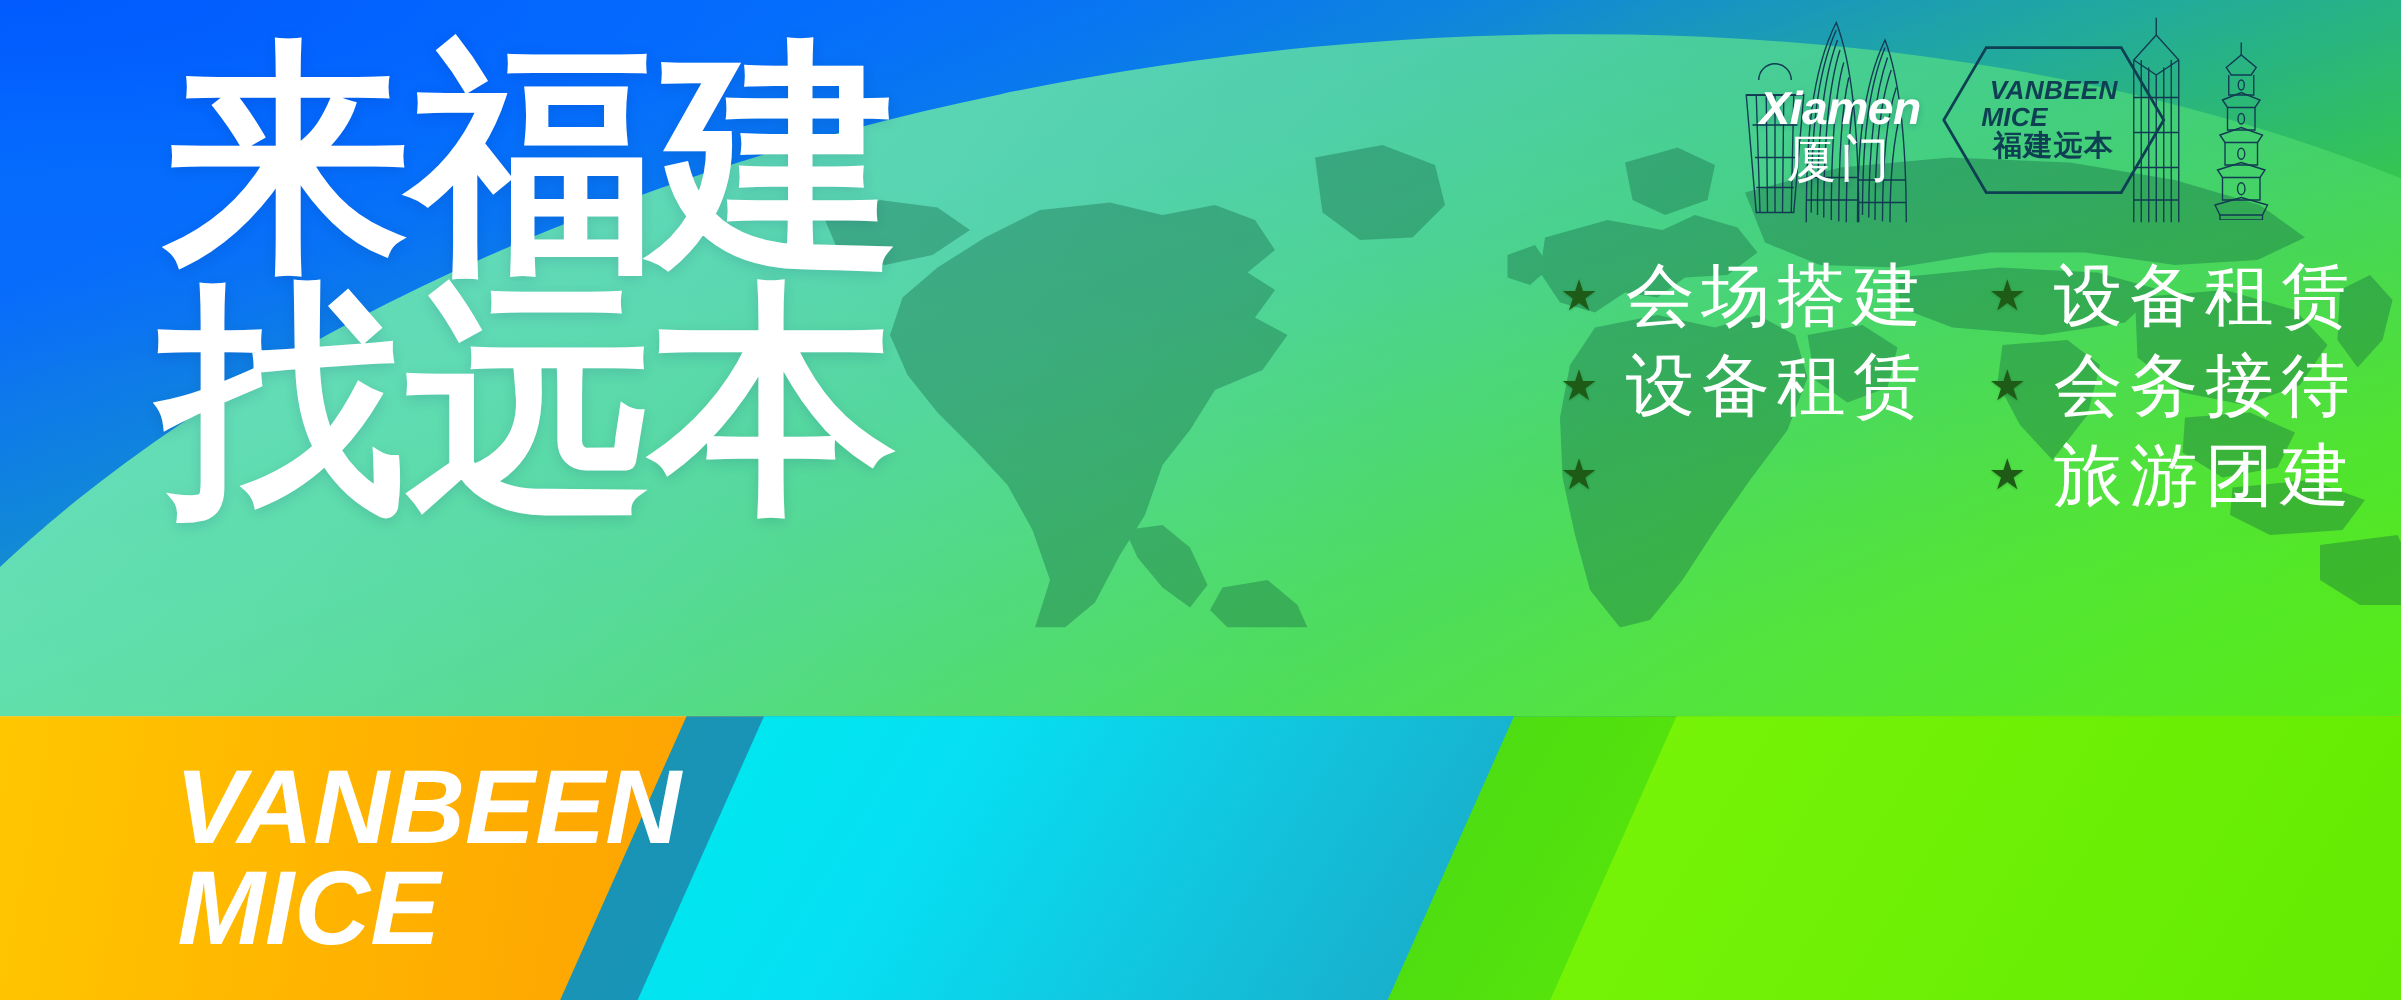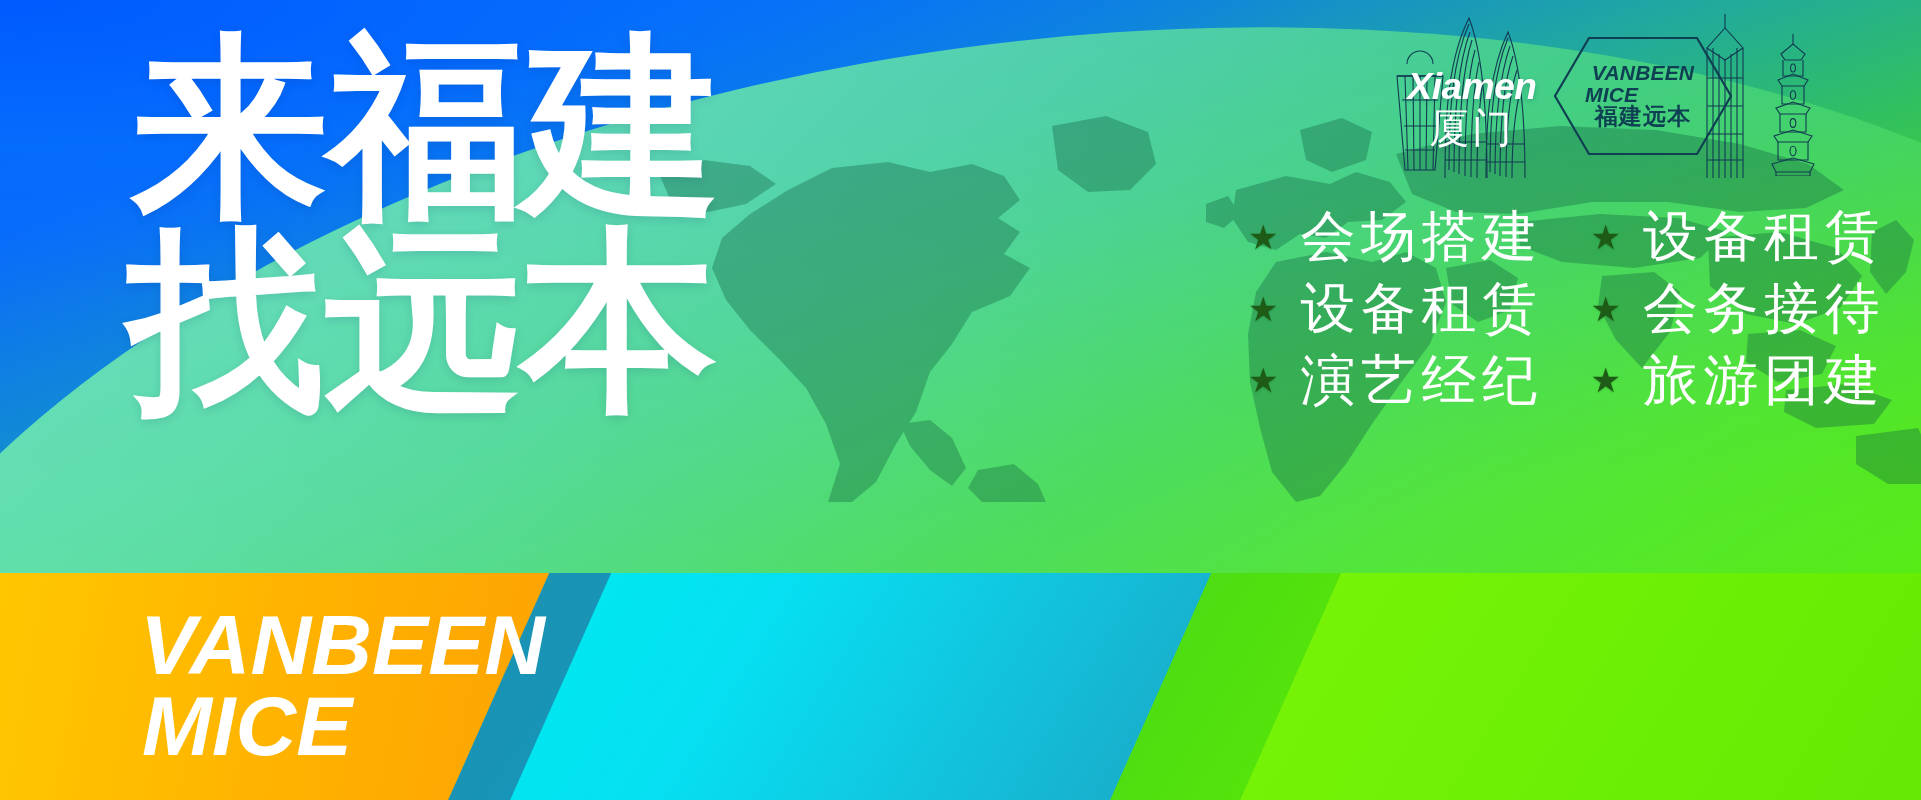--- a/index.html
+++ b/index.html
@@ -315,7 +315,6 @@
       </div>
       <div class="svc">
         <span class="svc-star">★</span>
-        <span class="svc-label">演艺经纪</span>
       </div>
       <div class="svc">
         <span class="svc-star">★</span>

